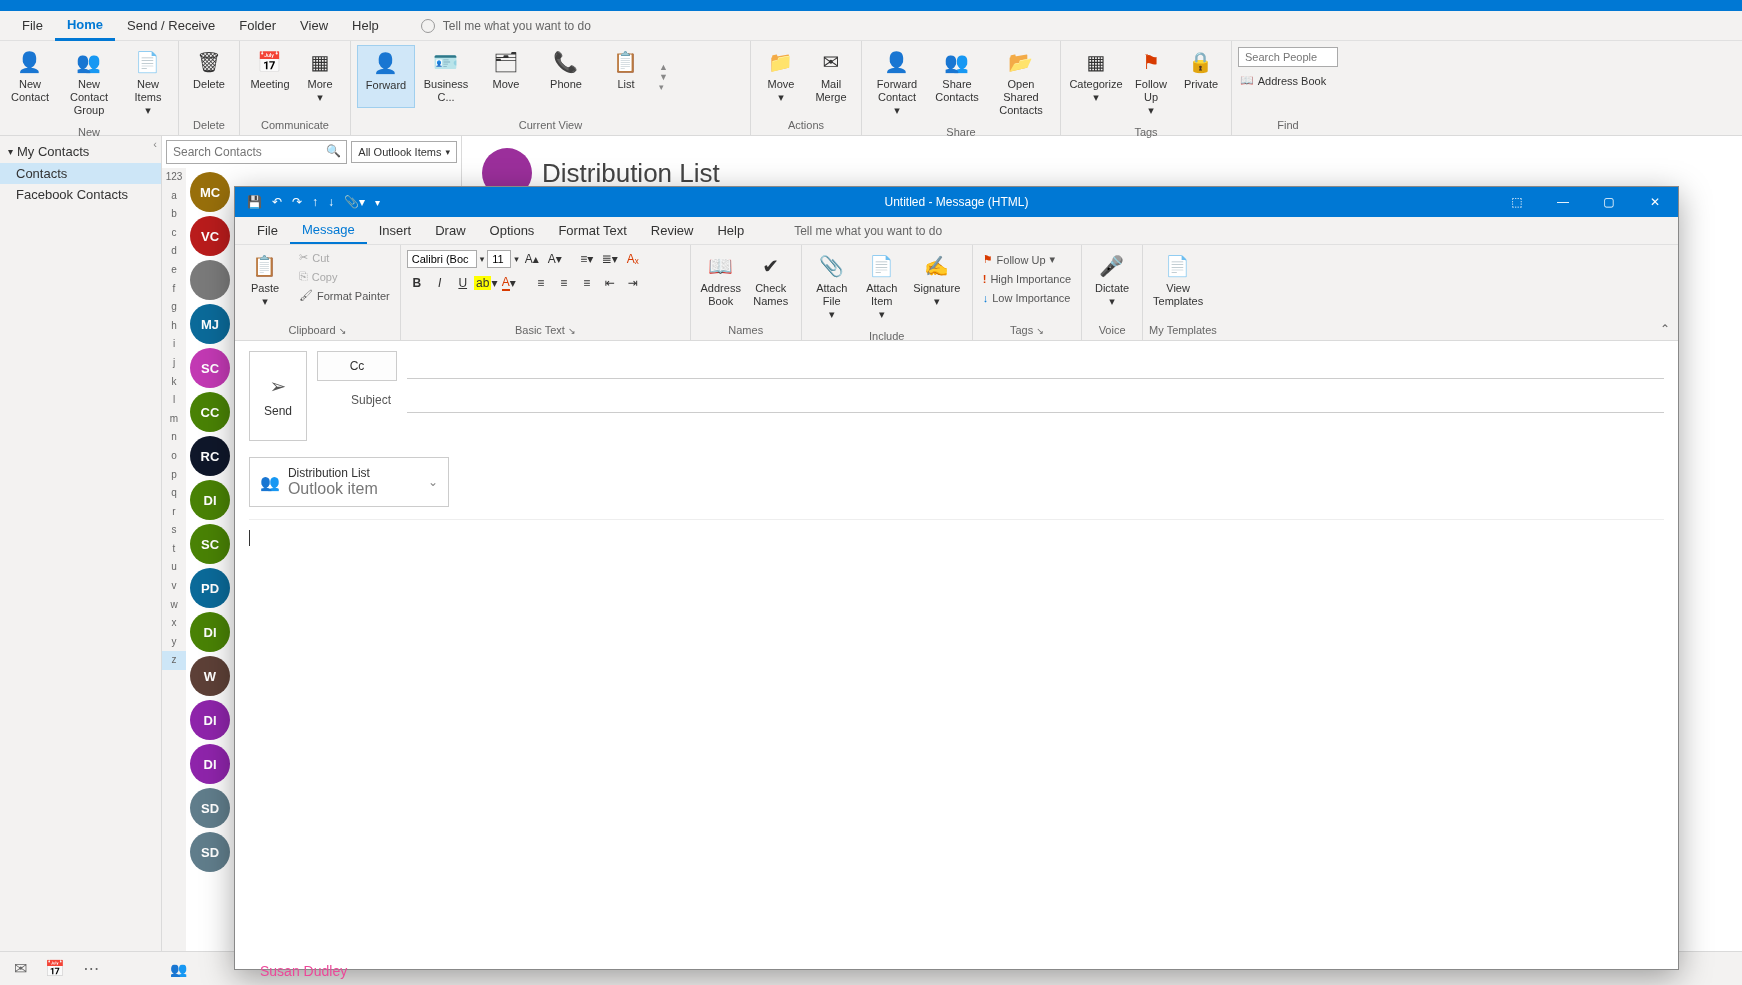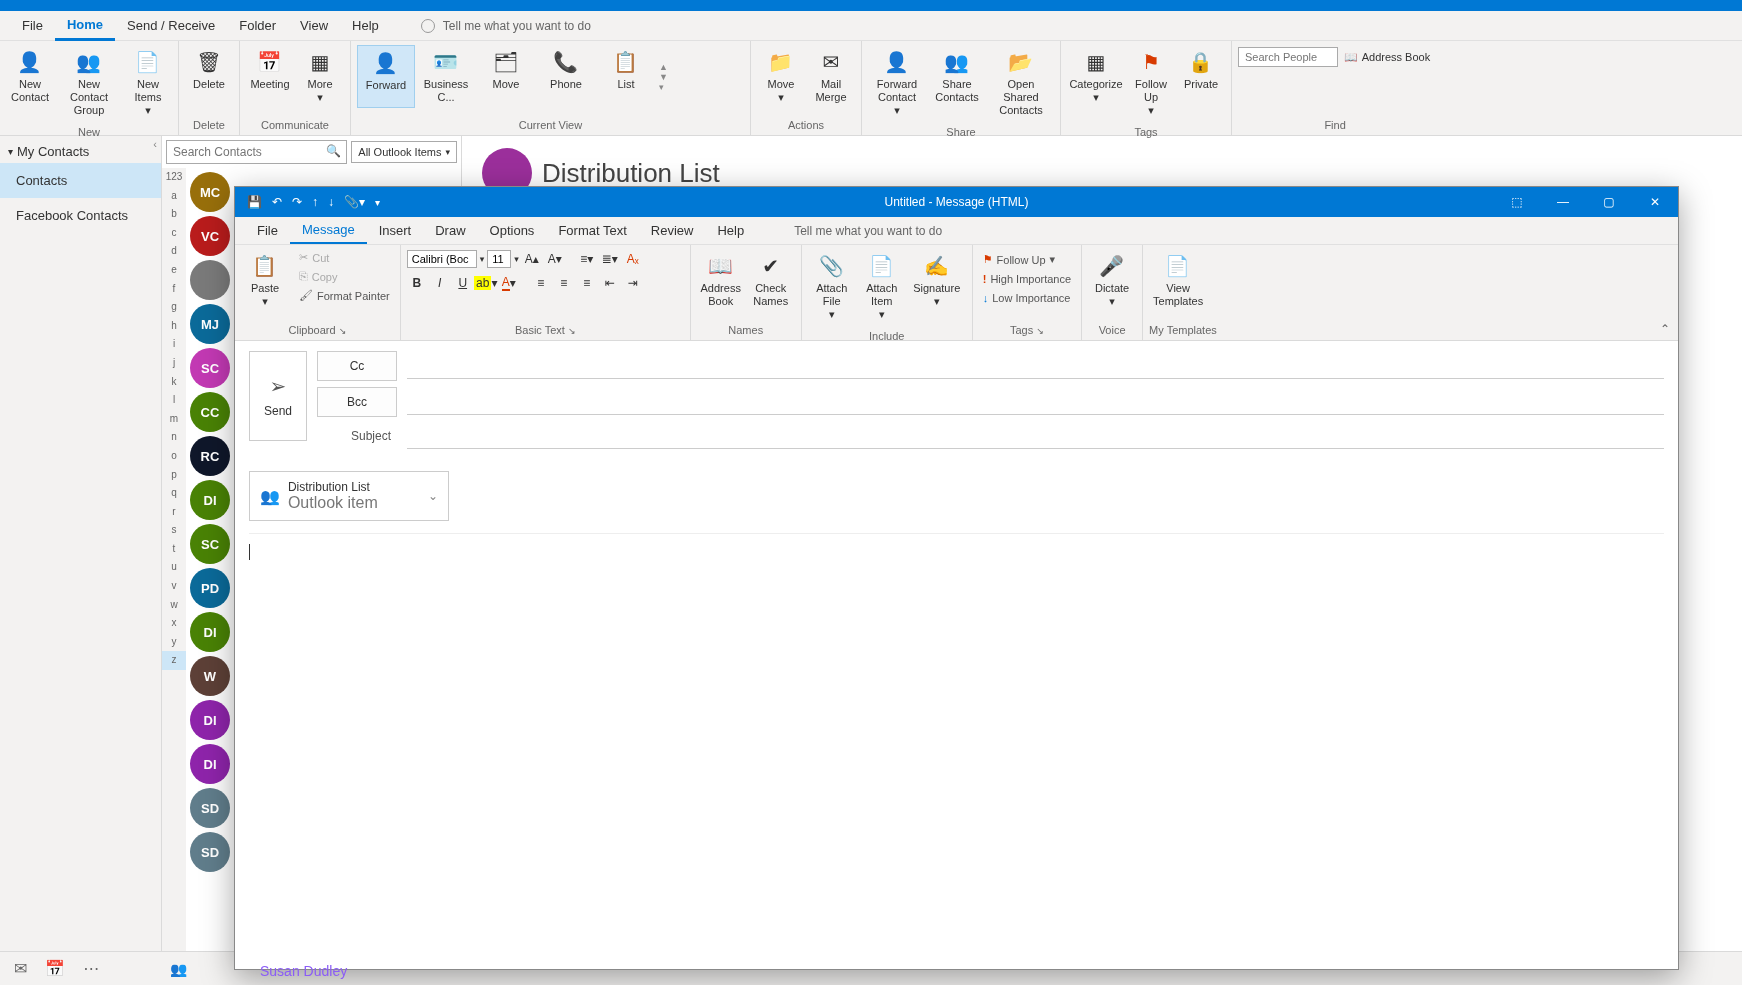--- a/index.html
+++ b/index.html
@@ -201,7 +201,7 @@
     <div class="label">Tags</div>
   </div>
   <div class="ribbon-group" style="border-right:none;">
-    <div style="display:flex;flex-direction:row;gap:4px;padding-top:2px;">
+    <div style="display:flex;flex-direction:column;gap:4px;padding-top:2px;">
       <input class="search-people" placeholder="Search People" style="">
       <div class="address-book-btn">
           <span>📖</span>

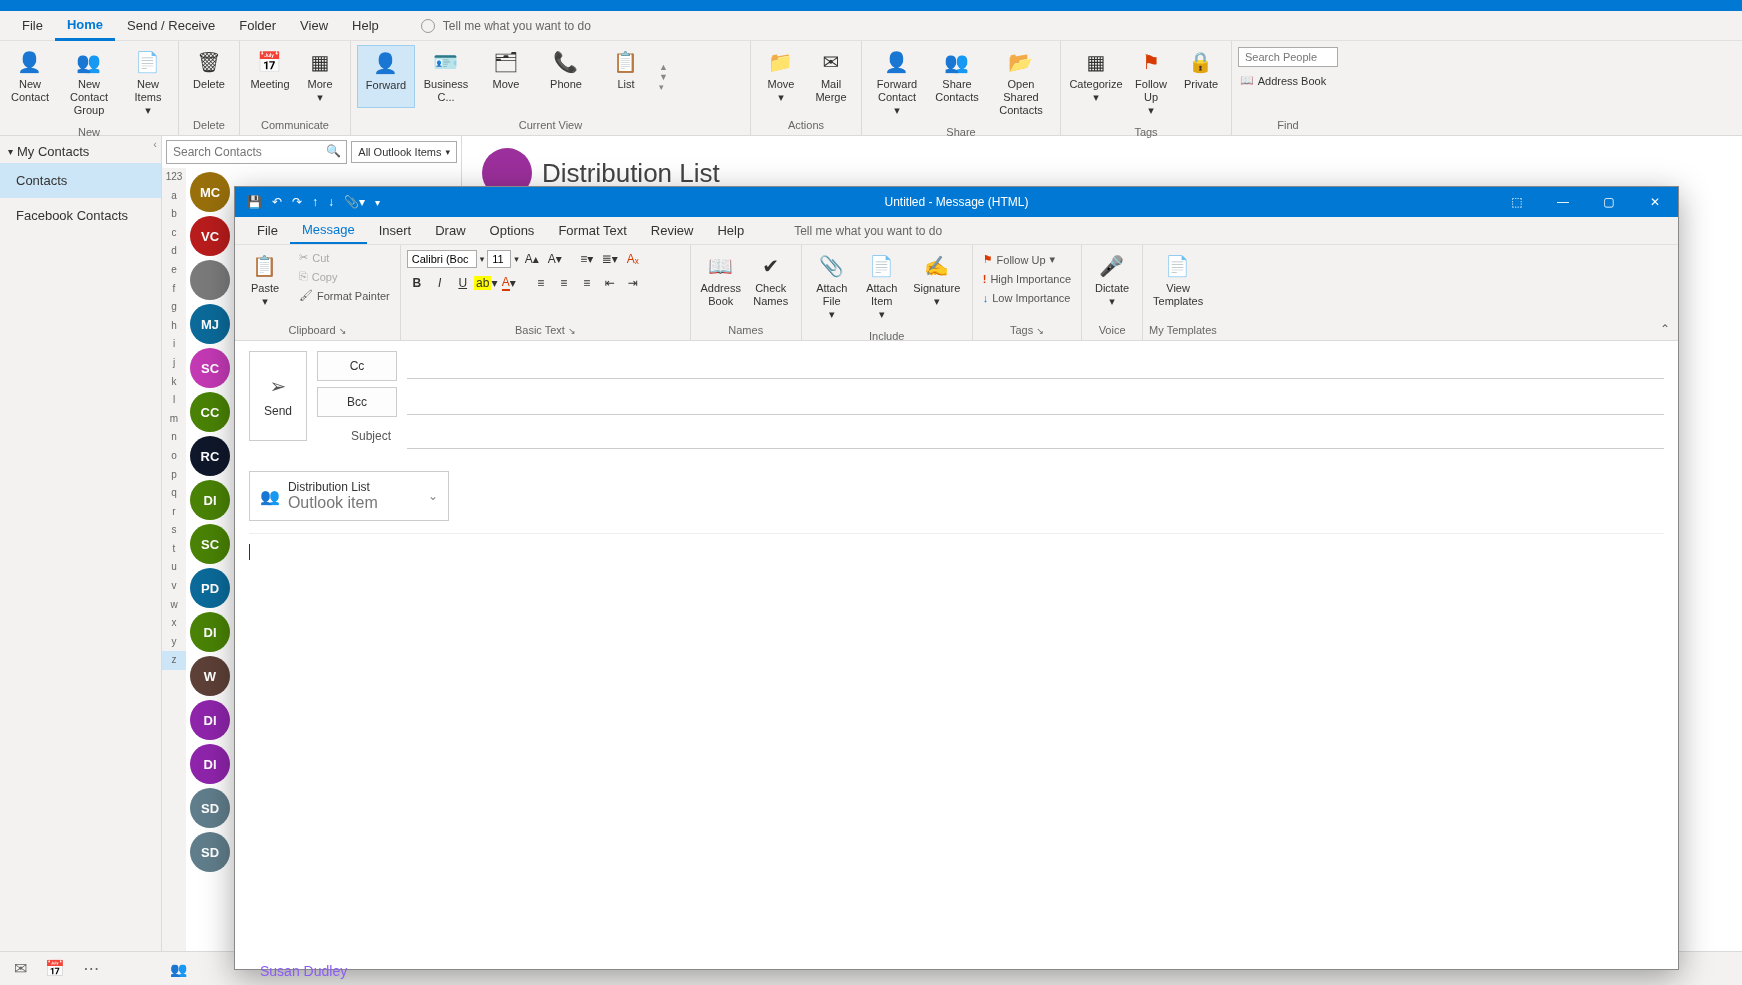--- a/index.html
+++ b/index.html
@@ -29,7 +29,7 @@
 .nav-pane { width: 162px; background: #f3f2f1; border-right: 1px solid #dadada; padding: 4px 0; font-size: 13px; position: relative; }
 .nav-pane .collapse { position: absolute; right: 4px; top: 2px; font-size: 11px; color: #888; cursor: pointer; }
 .nav-header { padding: 4px 8px; display: flex; align-items: center; gap: 4px; cursor: pointer; }
-.nav-item { padding: 10px 16px; cursor: pointer; }
+.nav-item { padding: 3px 16px; cursor: pointer; }
 .nav-item.selected { background: #cde6f7; }
 
 .nav-bottom { position: absolute; bottom: 0; left: 0; width: 162px; height: 34px; border-top: 1px solid #dadada; background: #f3f2f1; display: flex; align-items: center; gap: 18px; padding-left: 14px; }

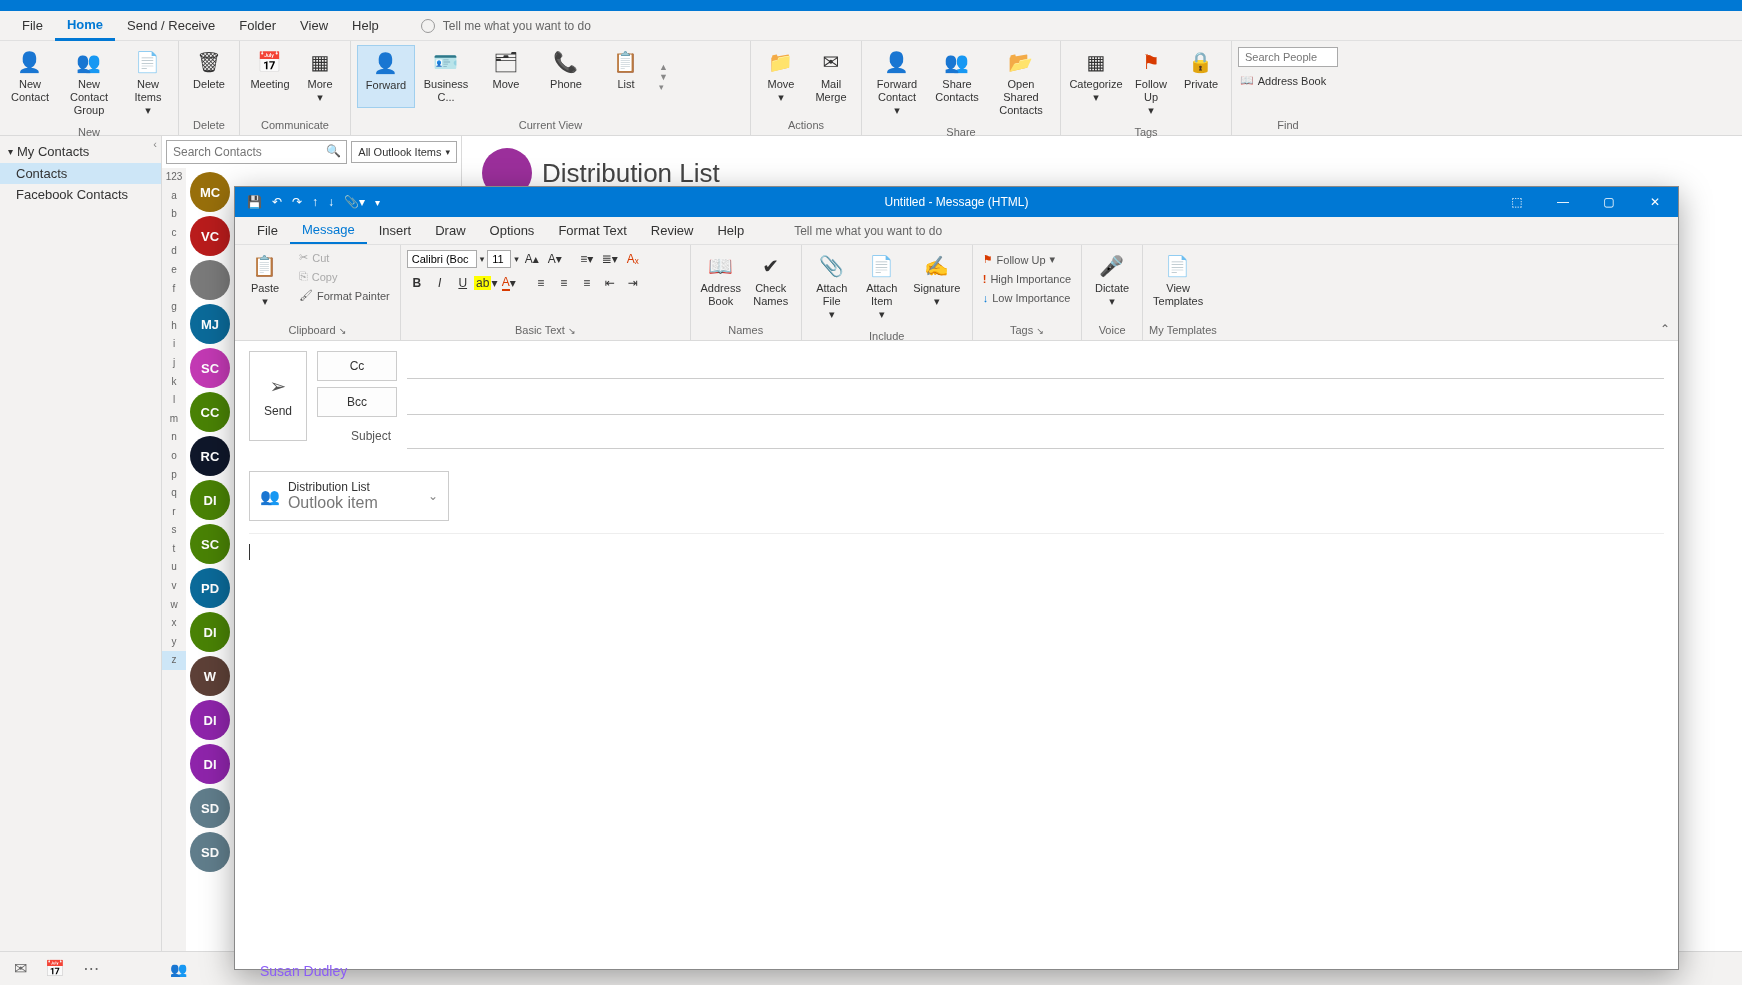--- a/index.html
+++ b/index.html
@@ -465,10 +465,6 @@
         <div class="addr-field"></div>
       </div>
       <div class="addr-row">
-        <div class="addr-btn">Bcc</div>
-        <div class="addr-field"></div>
-      </div>
-      <div class="addr-row">
         <div class="subject-label">Subject</div>
         <div class="addr-field"></div>
       </div>

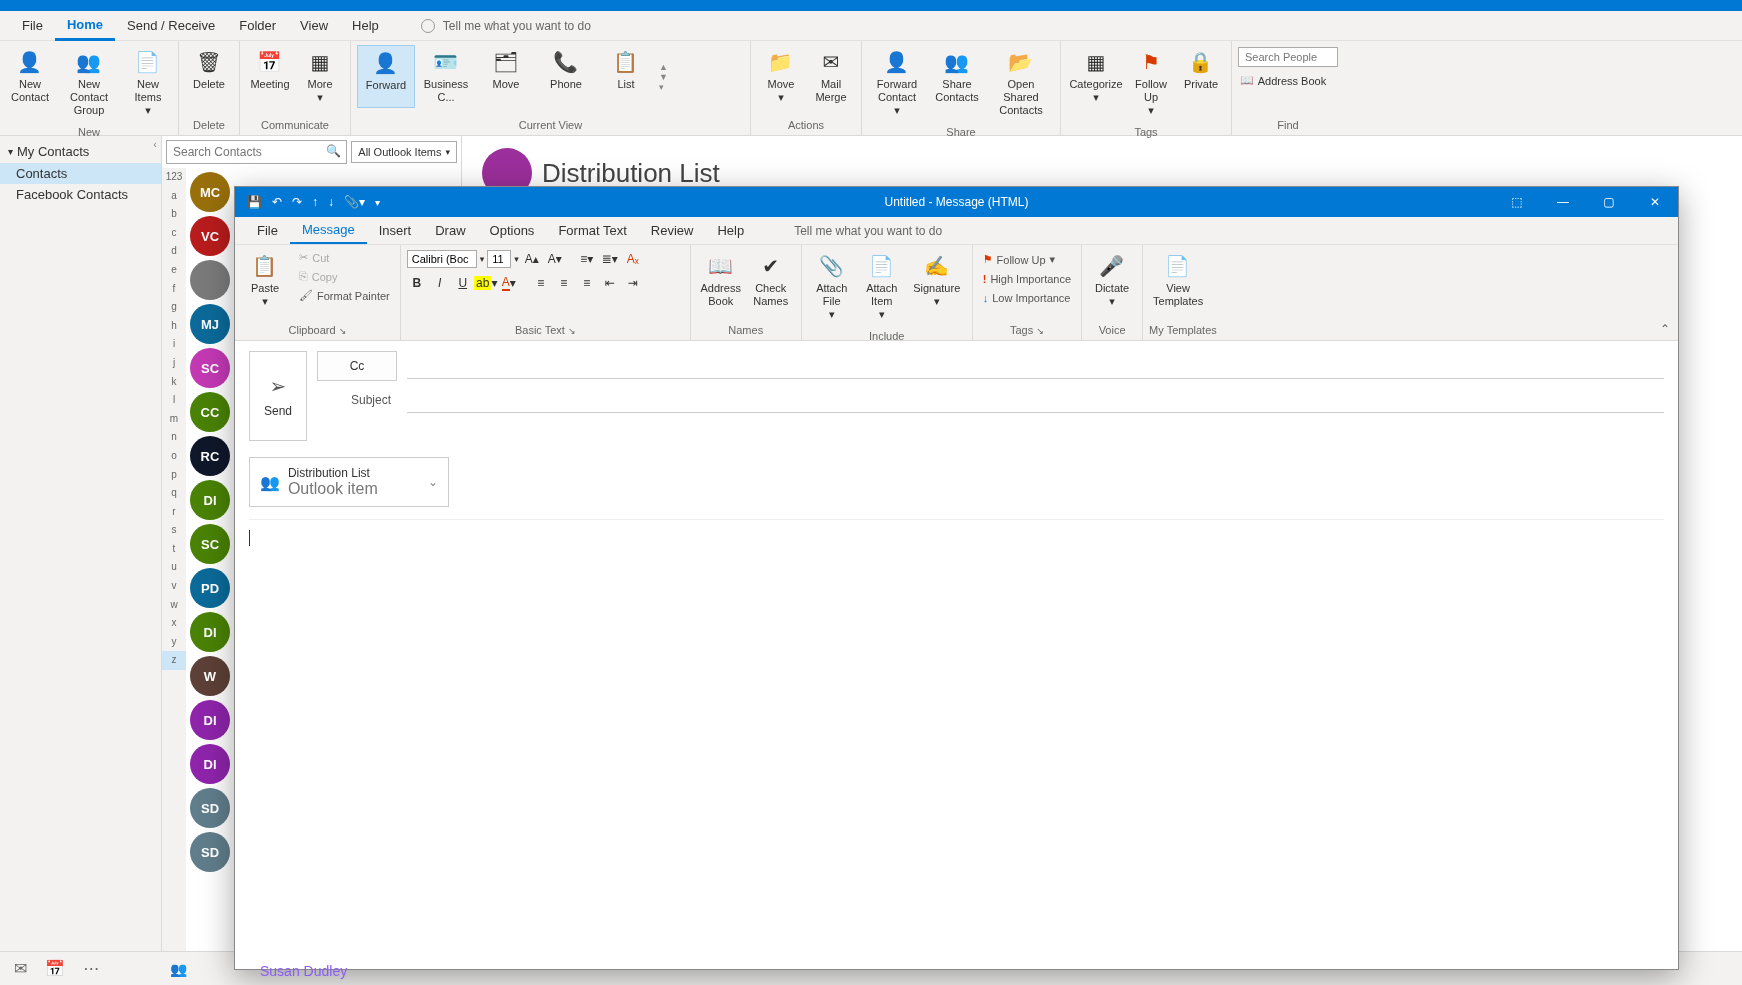--- a/index.html
+++ b/index.html
@@ -485,6 +485,6 @@
   </div>
 </div>
 
-<div style="position: absolute; left: 260px; bottom: 6px; font-size: 14px; color: #8b5cf6;">Susan Dudley</div>
+<div style="position: absolute; left: 260px; bottom: 6px; font-size: 14px; color: #ec4899;">Susan Dudley</div>
 
 </body></html>

